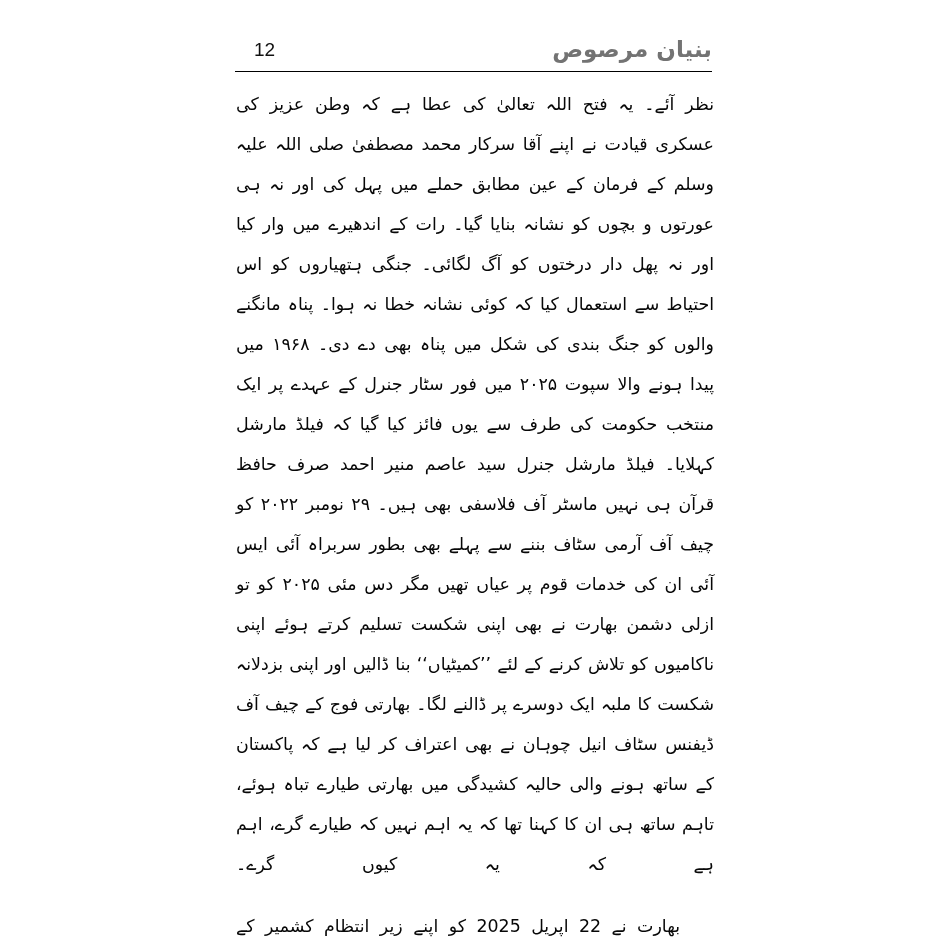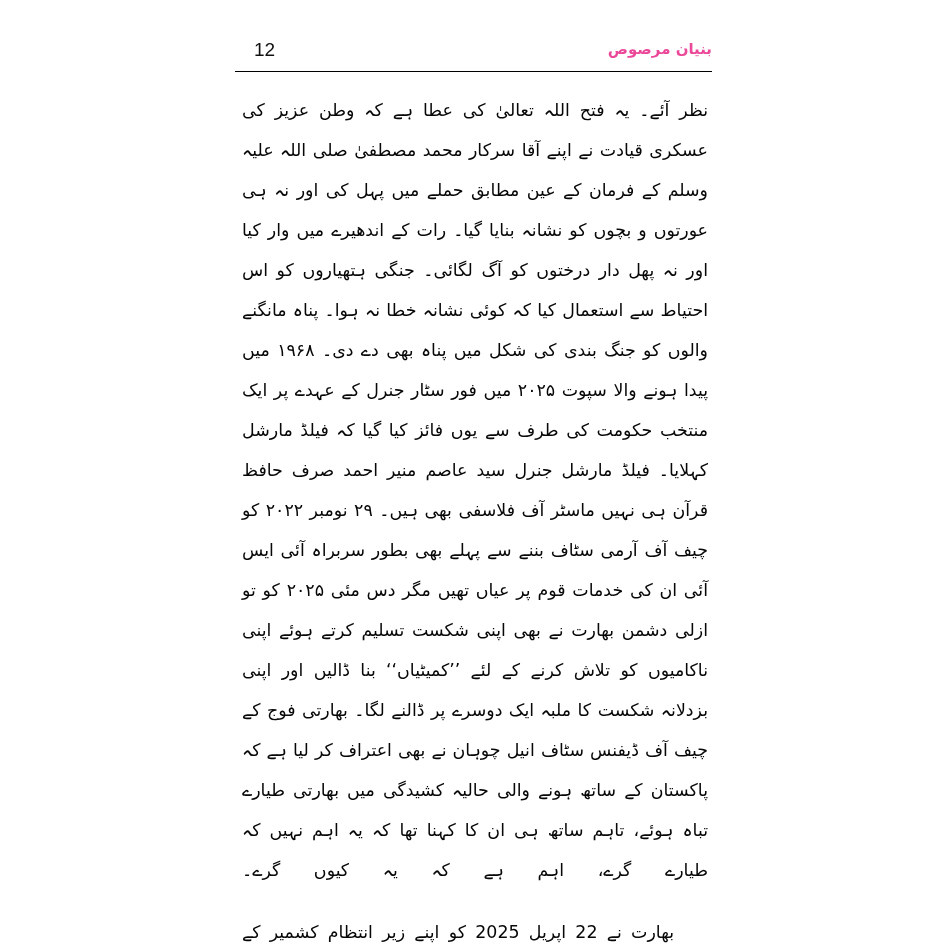--- a/index.html
+++ b/index.html
@@ -44,12 +44,12 @@
     top: 0;
     right: 0;
     font-family: "DejaVu Sans", sans-serif;
-    font-size: 15px;
+    font-size: 23px;
     line-height: 26px;
     font-weight: 600;
     letter-spacing: -0.5px;
     white-space: nowrap;
-    color: #ec4899;
+    color: #737373;
   }
 
   .page-number {

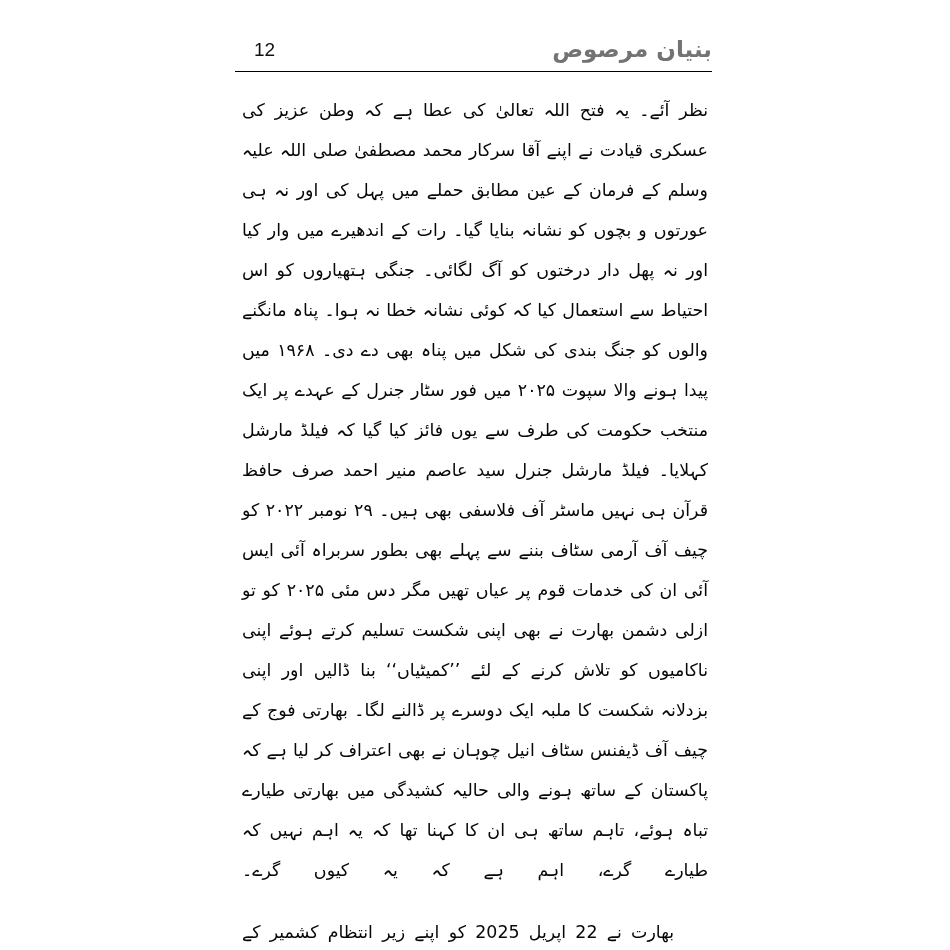--- a/index.html
+++ b/index.html
@@ -90,7 +90,7 @@
     letter-spacing: -0.55px;
     word-spacing: 0.5px;
     color: #070707;
-    margin: 6px;
+    margin: 0;
     text-align: justify;
     text-indent: 0;
     -webkit-font-smoothing: none;

